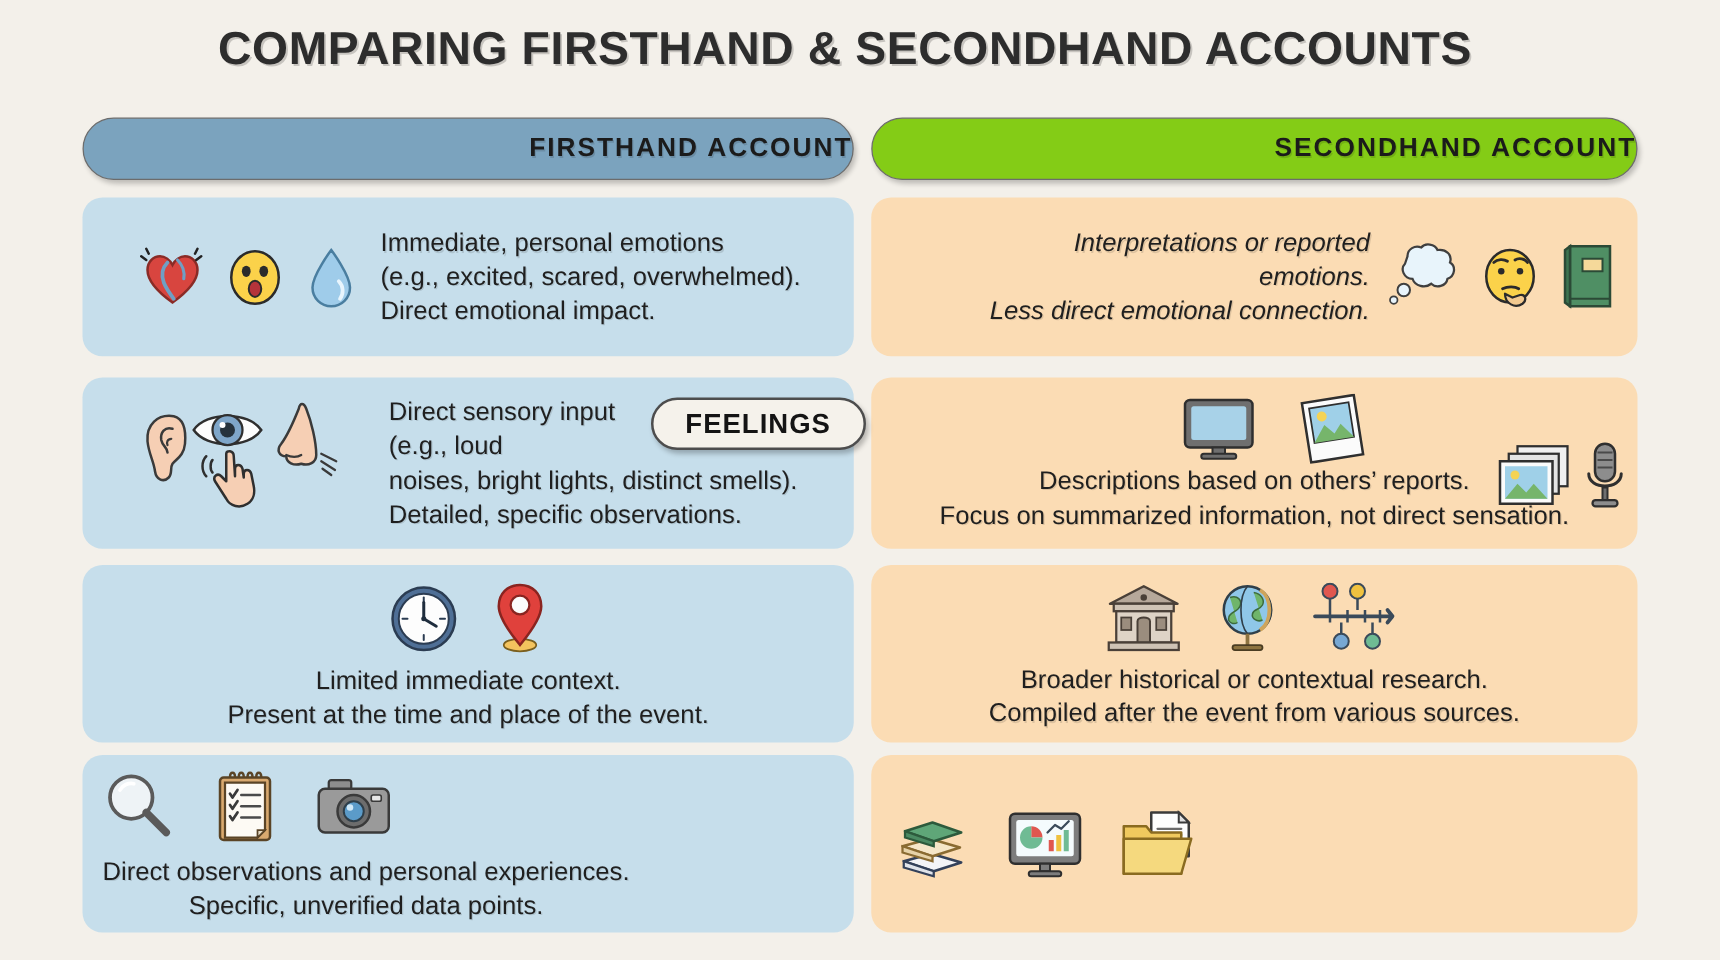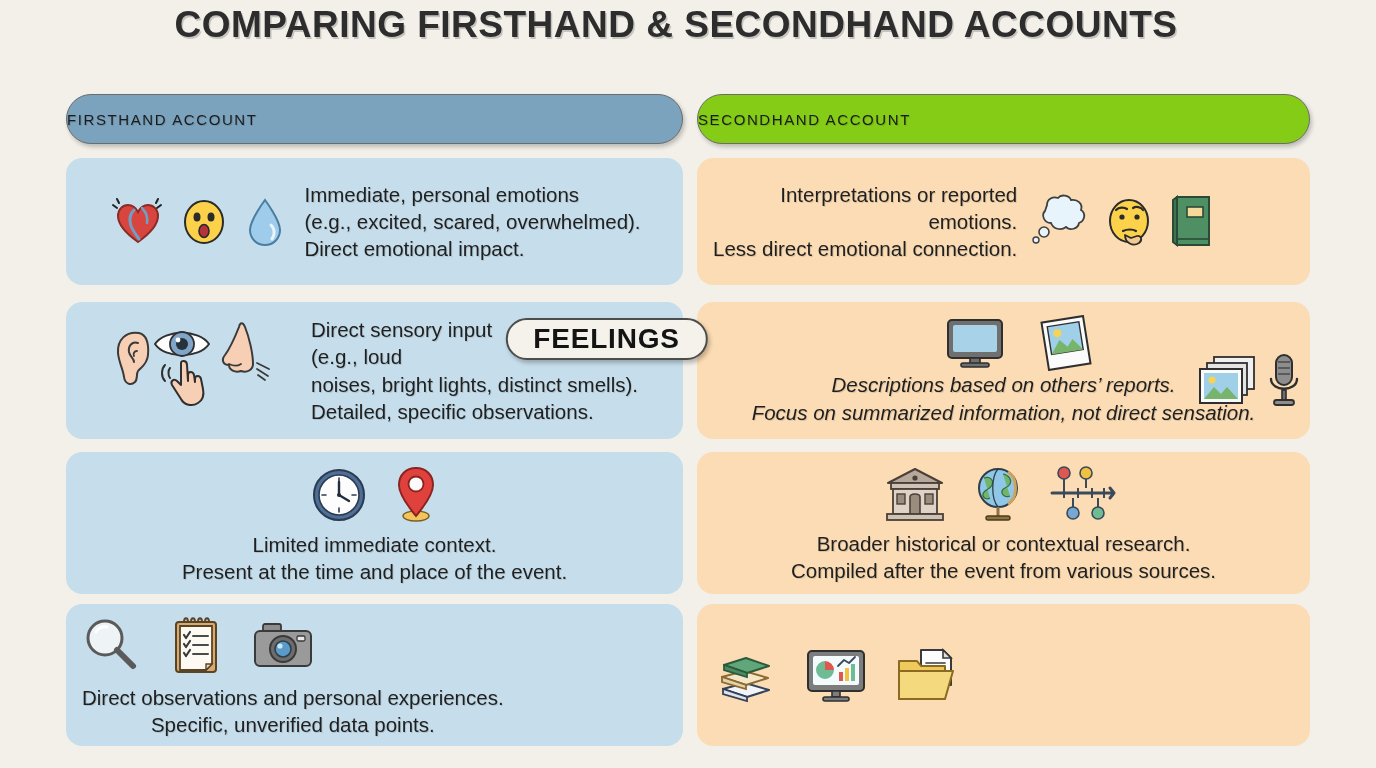--- a/index.html
+++ b/index.html
@@ -16,7 +16,7 @@
   
   #page-title {
     position: absolute;
-    top: 4px;
+    top: 18px;
     left: 0;
     width: 1352px;
     text-align: center;

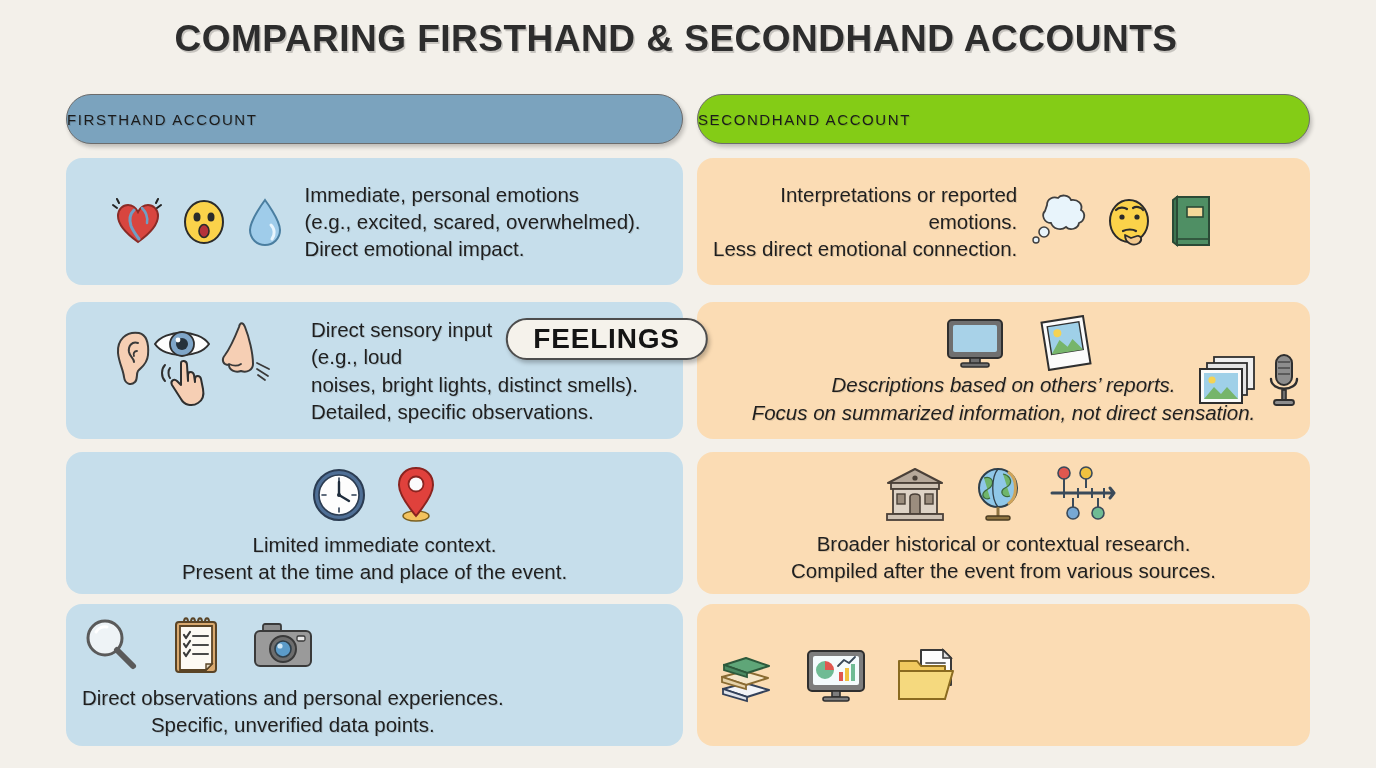--- a/index.html
+++ b/index.html
@@ -35,9 +35,9 @@
     border-radius: 26px;
     display: flex;
     align-items: center;
-    justify-content: flex-start;
-    font-size: 15px;
-    font-weight: normal;
+    justify-content: flex-end;
+    font-size: 21px;
+    font-weight: bold;
     letter-spacing: 1.6px;
     color: #1b1b1b;
     border: 1.5px solid #6c6c6c;

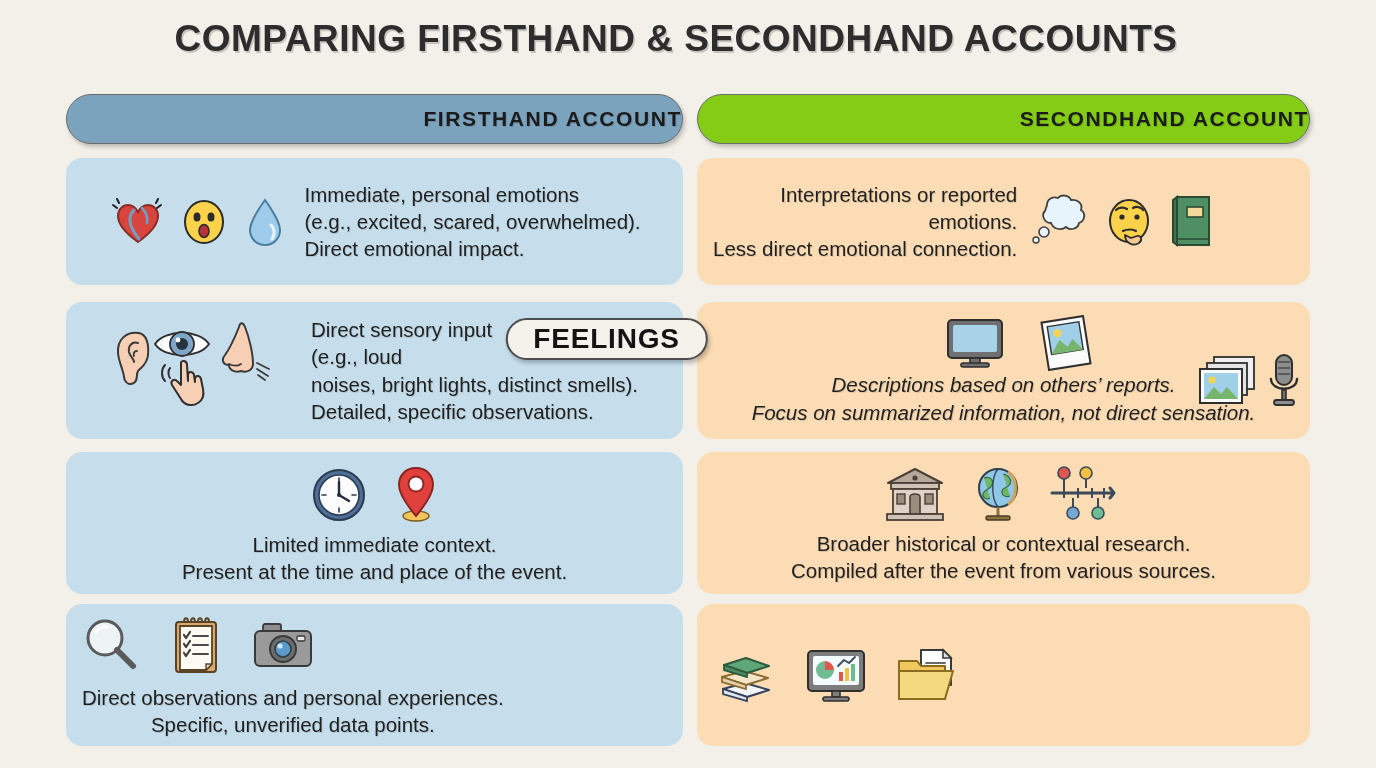--- a/index.html
+++ b/index.html
@@ -119,7 +119,7 @@
   #row1-left-text   { text-align: left; }
   #row1-right-inner { align-items: flex-end; padding-right: 16px; }
   #row1-right-text  { text-align: right; }
-  #row1-right-row   { display: flex; align-items: center; gap: 8px; width: 100%; }
+  #row1-right-row   { display: flex; align-items: center; justify-content: flex-end; gap: 8px; width: 100%; font-style: italic; }
   #pill-1 { top: 160px; }
 
   

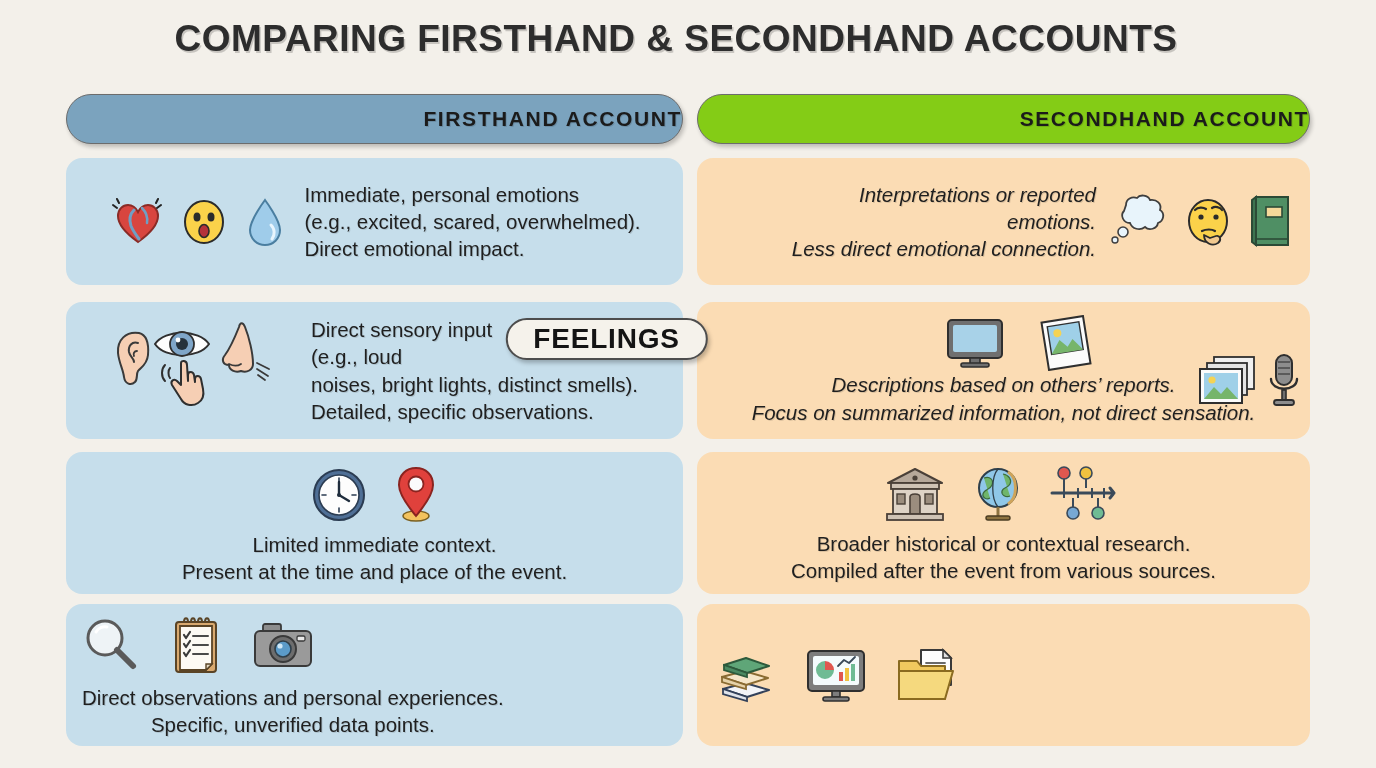--- a/index.html
+++ b/index.html
@@ -96,7 +96,7 @@
     display: flex;
     align-items: center;
     justify-content: center;
-    font-size: 28px;
+    font-size: 22px;
     font-weight: bold;
     letter-spacing: 0.8px;
     color: #141414;

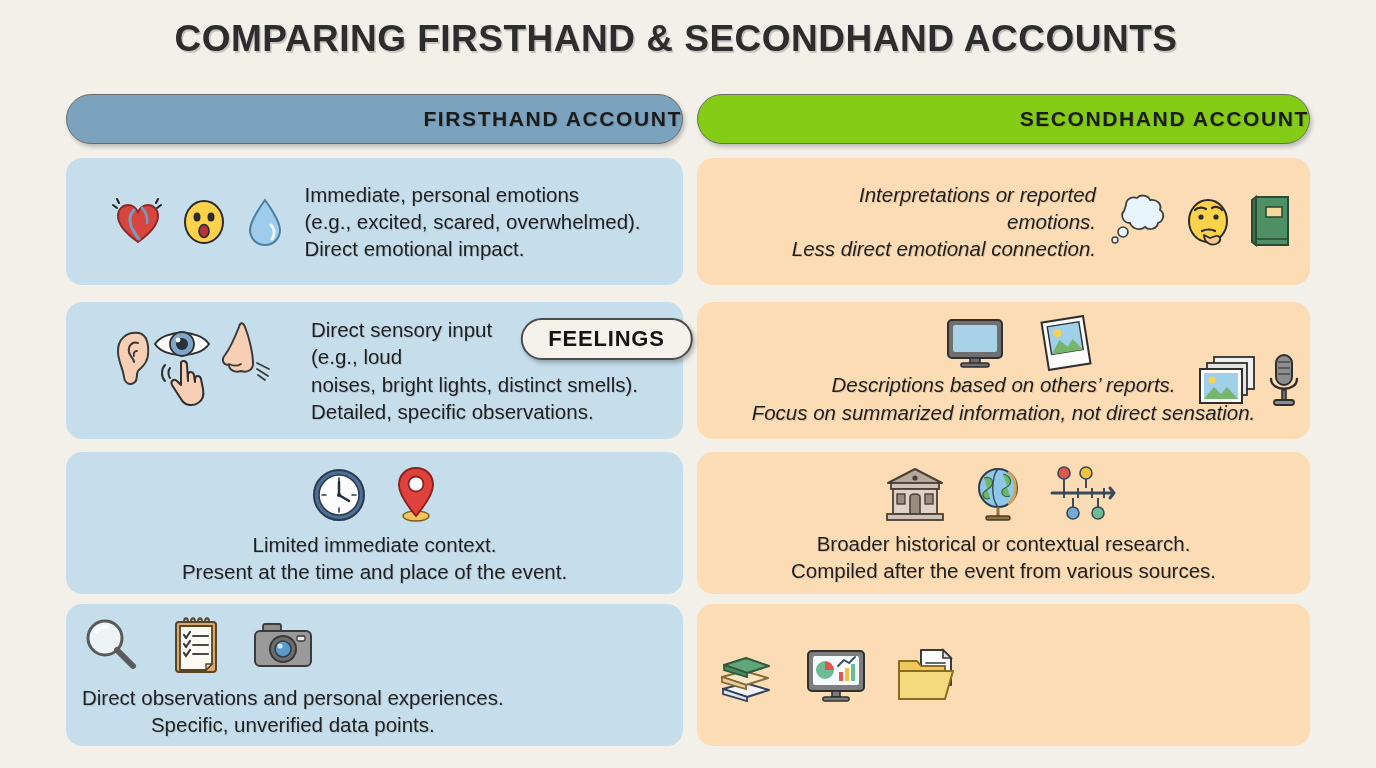--- a/index.html
+++ b/index.html
@@ -128,7 +128,7 @@
   #row2-left-icons  { position: relative; width: 190px; height: 115px; flex: none; }
   #row2-left-icons .icon { position: absolute; }
   #row2-left-text   { text-align: left; }
-  #row2-right-inner { align-items: center; padding: 6px 14px; font-style: italic; }
+  #row2-right-inner { align-items: center; padding: 6px 14px; }
   #row2-right-top   { display: flex; align-items: center; justify-content: center; gap: 34px; width: 100%; padding-left: 30px; }
   #row2-right-text  { text-align: center; }
   #row2-right-bottom{ position: relative; width: 100%; display: flex; align-items: flex-end; justify-content: center; }

